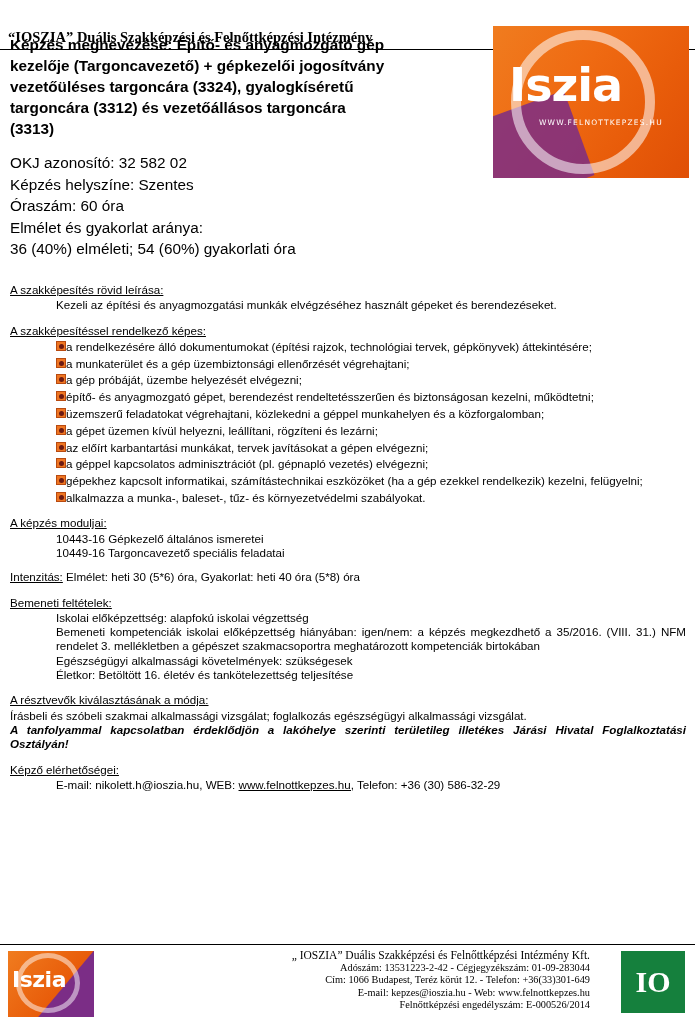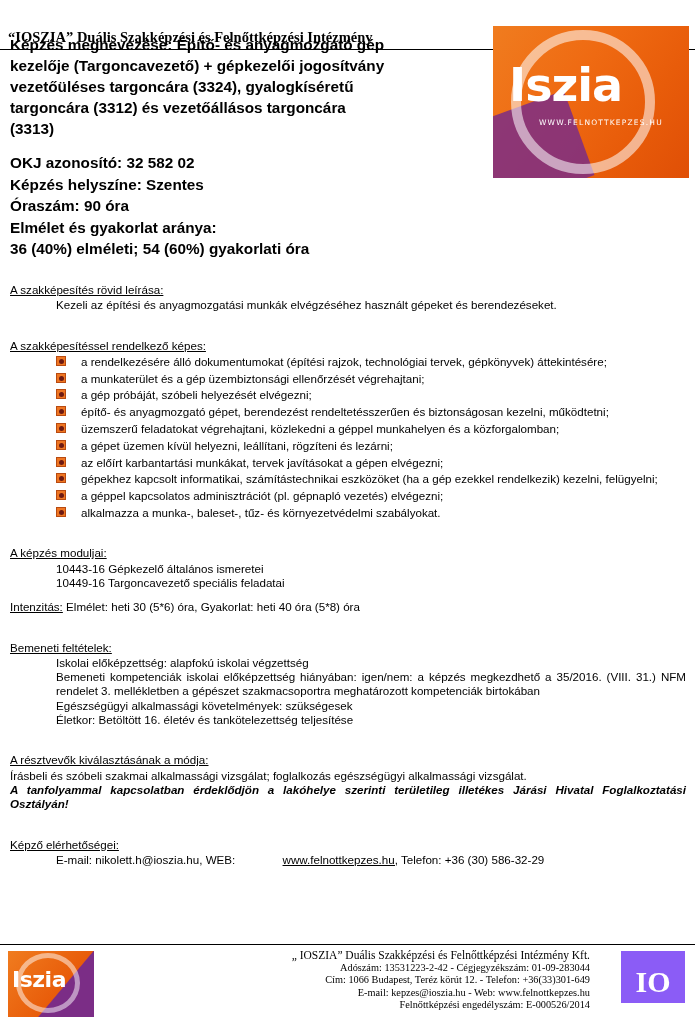--- a/index.html
+++ b/index.html
@@ -98,7 +98,7 @@
     top: 152px; left: 10px;
     width: 470px;
     font-size: 15.3px;
-    font-weight: bold;
+    font-weight: normal;
     line-height: 21.5px;
   }
 

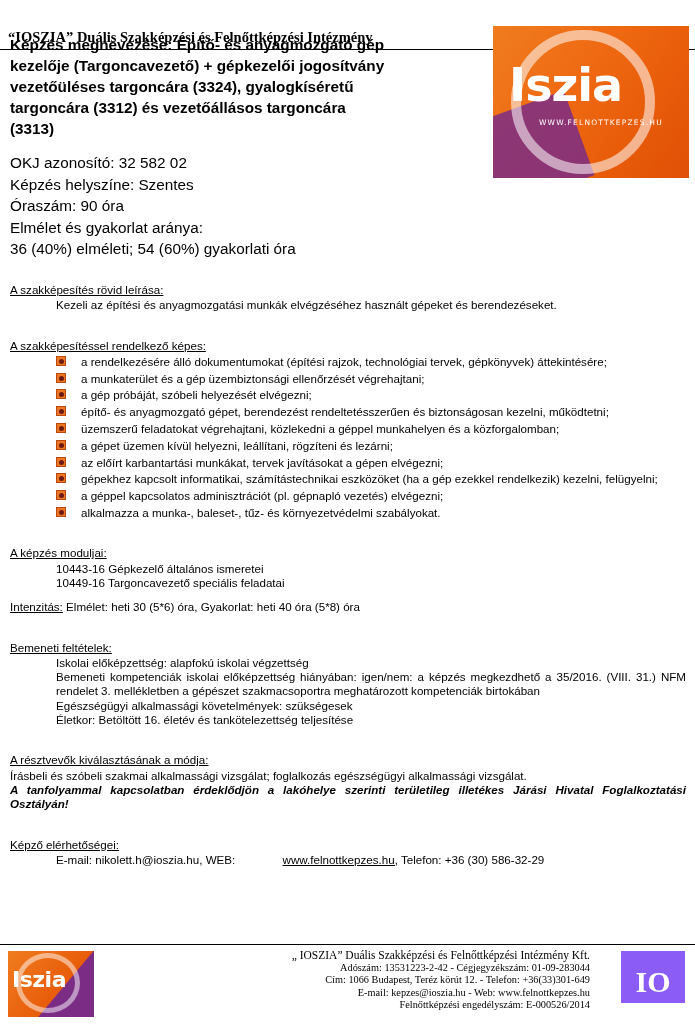--- a/index.html
+++ b/index.html
@@ -237,7 +237,7 @@
 <div class="meta-block">
   <div>OKJ azonosító: 32 582 02</div>
   <div>Képzés helyszíne: Szentes</div>
-  <div>Óraszám: 90 óra</div>
+  <div>Óraszám: 60 óra</div>
   <div>Elmélet és gyakorlat aránya:</div>
   <div> 36 (40%) elméleti; 54 (60%) gyakorlati óra</div>
 </div>

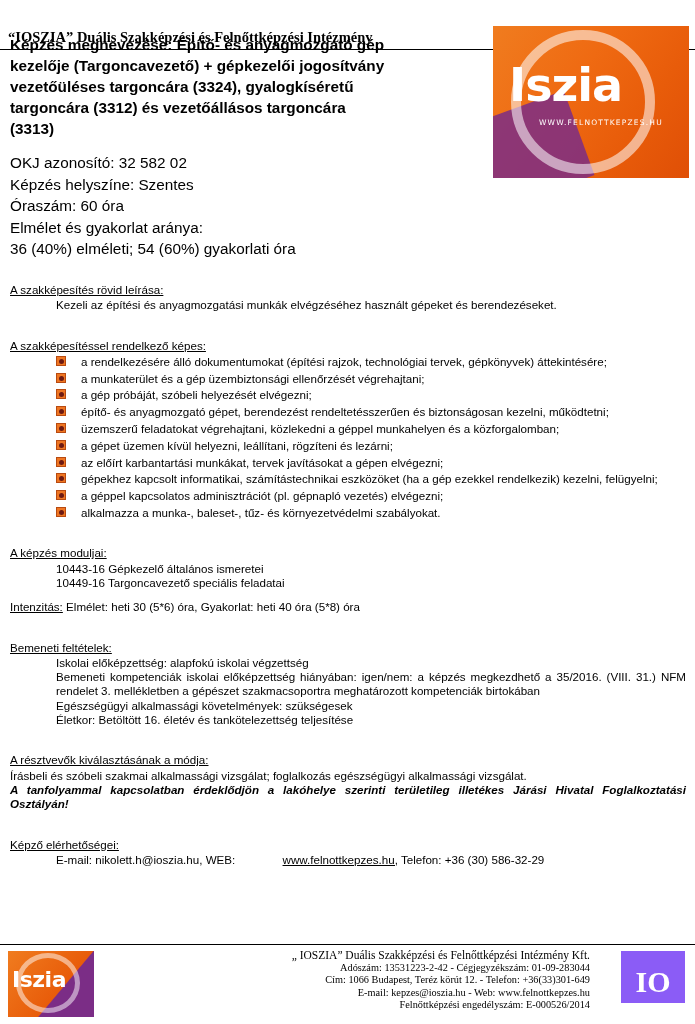--- a/index.html
+++ b/index.html
@@ -112,7 +112,7 @@
   }
   .sec-head {
     text-decoration: underline;
-    margin-top: 26px;
+    margin-top: 11px;
     margin-bottom: 1px;
   }
   .sec-head:first-child { margin-top: 5px; }

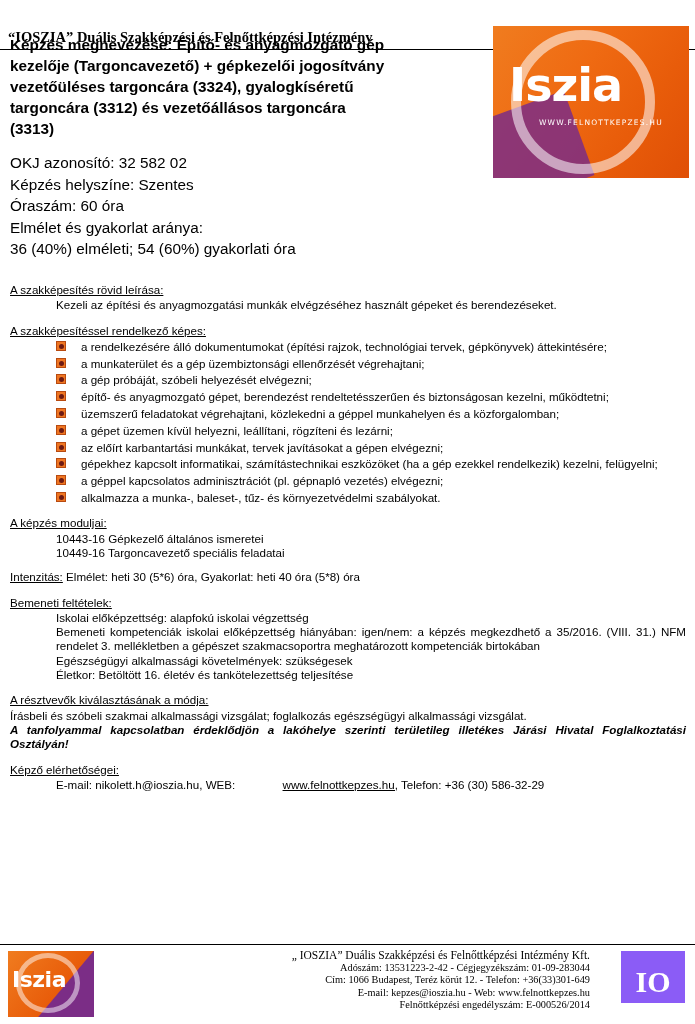--- a/index.html
+++ b/index.html
@@ -125,7 +125,7 @@
   }
   ul.bullets li {
     position: relative;
-    padding-left: 25px;
+    padding-left: 10px;
     margin-bottom: 2.5px;
     text-align: justify;
   }

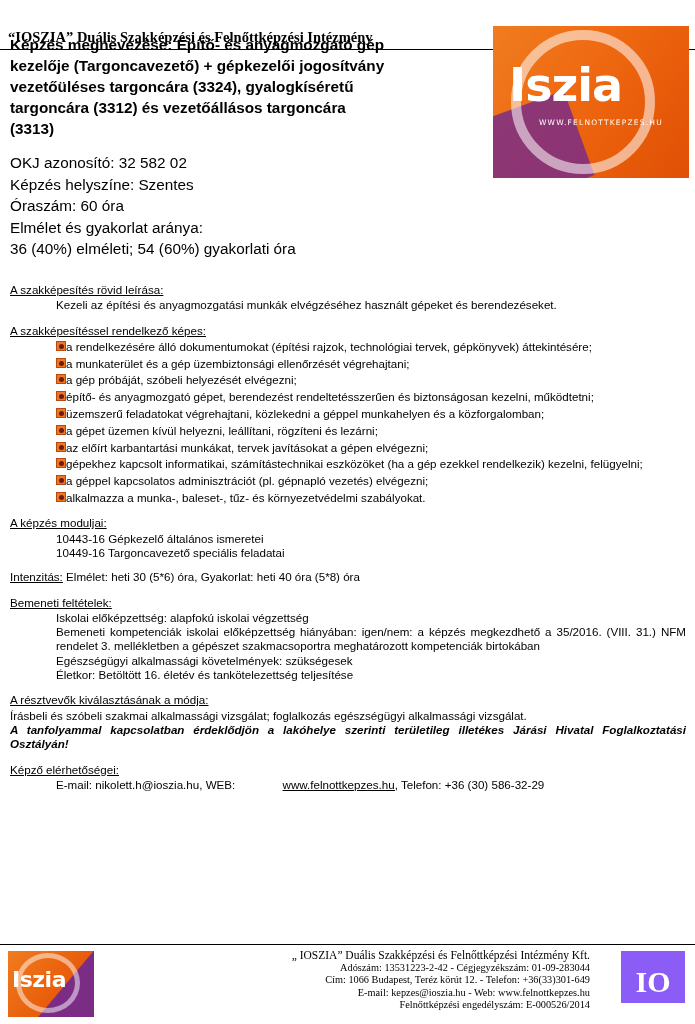--- a/index.html
+++ b/index.html
@@ -251,7 +251,7 @@
   <ul class="bullets">
     <li><span class="bl"></span><span>a rendelkezésére álló dokumentumokat (építési rajzok, technológiai tervek, gépkönyvek) áttekintésére;</span></li>
     <li><span class="bl"></span><span>a munkaterület és a gép üzembiztonsági ellenőrzését végrehajtani;</span></li>
-    <li><span class="bl"></span><span>a gép próbáját, szóbeli helyezését elvégezni;</span></li>
+    <li><span class="bl"></span><span>a gép próbáját, üzembe helyezését elvégezni;</span></li>
     <li><span class="bl"></span><span>építő- és anyagmozgató gépet, berendezést rendeltetésszerűen és biztonságosan kezelni, működtetni;</span></li>
     <li><span class="bl"></span><span>üzemszerű feladatokat végrehajtani, közlekedni a géppel munkahelyen és a közforgalomban;</span></li>
     <li><span class="bl"></span><span>a gépet üzemen kívül helyezni, leállítani, rögzíteni és lezárni;</span></li>

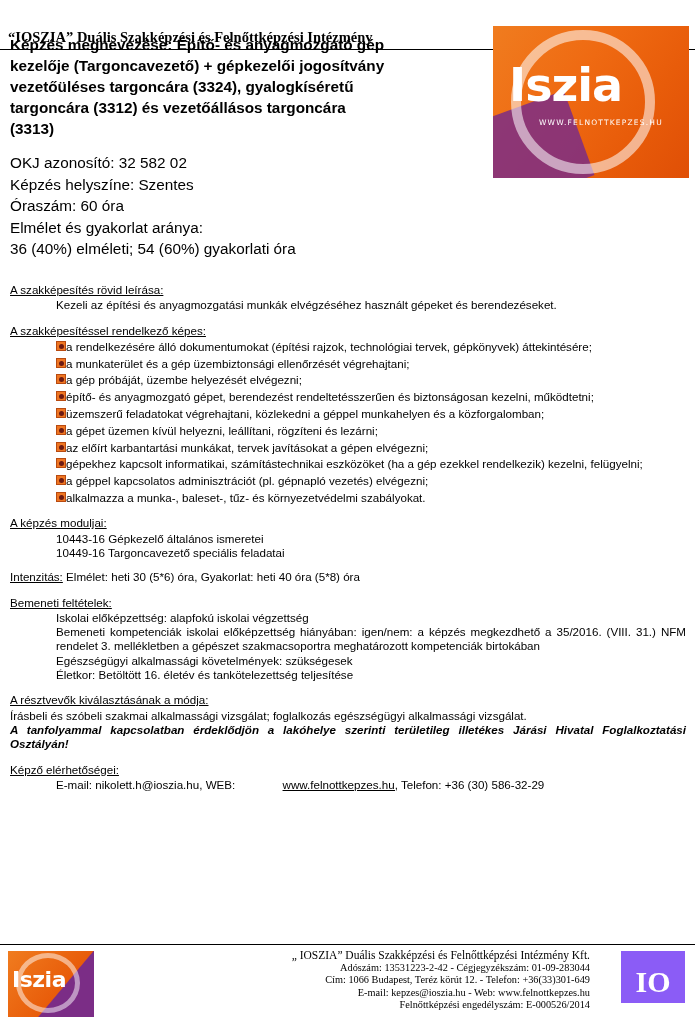--- a/index.html
+++ b/index.html
@@ -256,8 +256,8 @@
     <li><span class="bl"></span><span>üzemszerű feladatokat végrehajtani, közlekedni a géppel munkahelyen és a közforgalomban;</span></li>
     <li><span class="bl"></span><span>a gépet üzemen kívül helyezni, leállítani, rögzíteni és lezárni;</span></li>
     <li><span class="bl"></span><span>az előírt karbantartási munkákat, tervek javításokat a gépen elvégezni;</span></li>
+    <li><span class="bl"></span><span>a géppel kapcsolatos adminisztrációt (pl. gépnapló vezetés) elvégezni;</span></li>
     <li><span class="bl"></span><span>gépekhez kapcsolt informatikai, számítástechnikai eszközöket (ha a gép ezekkel rendelkezik) kezelni, felügyelni;</span></li>
-    <li><span class="bl"></span><span>a géppel kapcsolatos adminisztrációt (pl. gépnapló vezetés) elvégezni;</span></li>
     <li><span class="bl"></span><span>alkalmazza a munka-, baleset-, tűz- és környezetvédelmi szabályokat.</span></li>
   </ul>
 

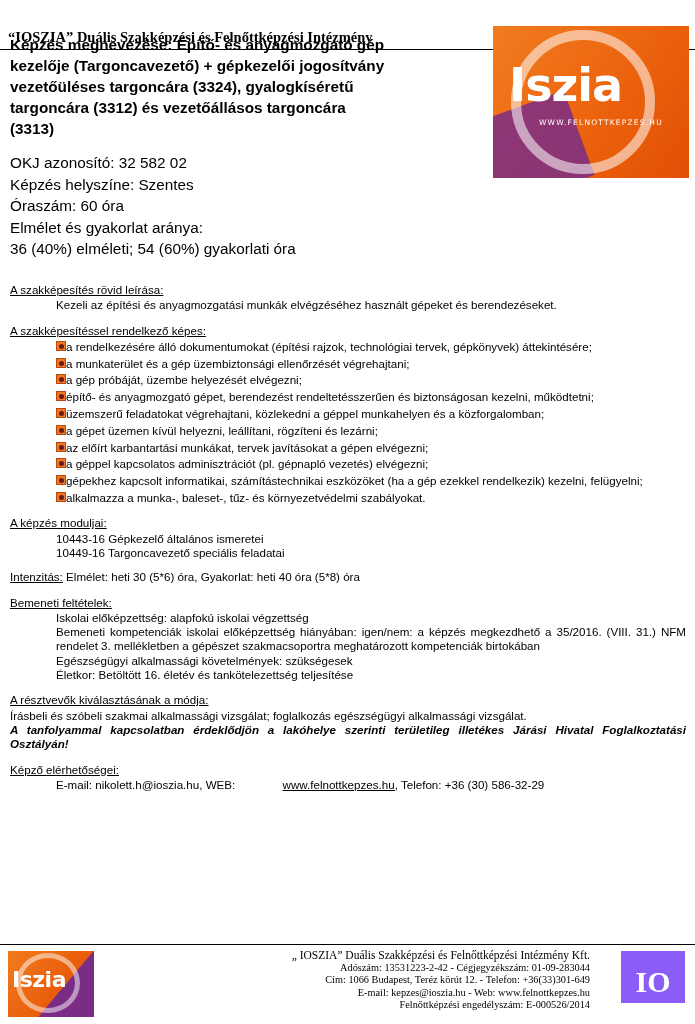--- a/index.html
+++ b/index.html
@@ -154,7 +154,7 @@
     text-align: justify;
   }
   .contact-line { padding-left: 46px; }
-  .ul-link { text-decoration: underline; margin-left: 44px; }
+  .ul-link { text-decoration: underline; }
 
   
   .footer {

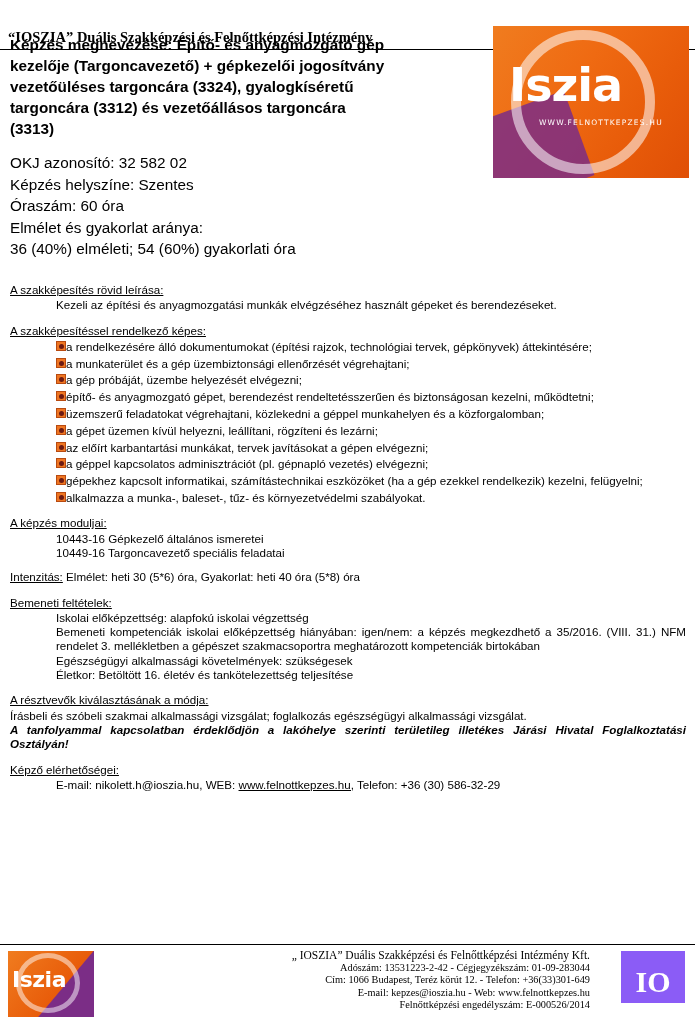--- a/index.html
+++ b/index.html
@@ -190,8 +190,8 @@
   .footer-io {
     position: absolute;
     right: 10px; top: 6px;
-    width: 64px; height: 52px;
-    background: #8b5cf6;
+    width: 64px; height: 62px;
+    background: #15803d;
     color: #ffffff;
     font-family: "Liberation Serif", serif;
     font-weight: bold;

